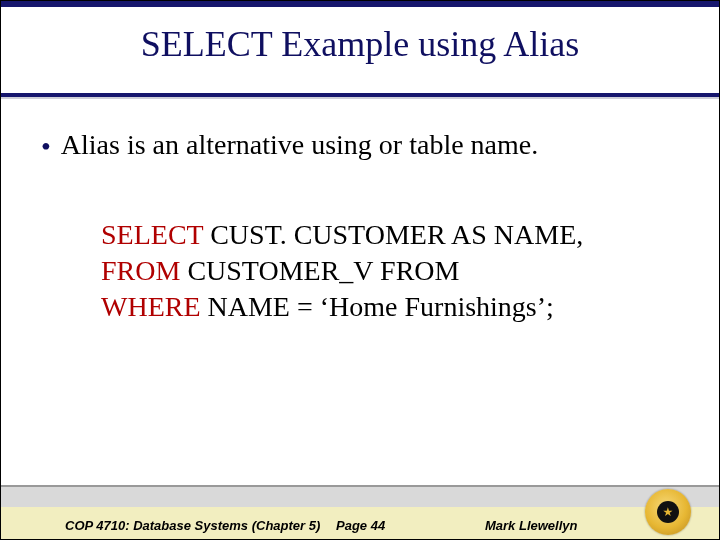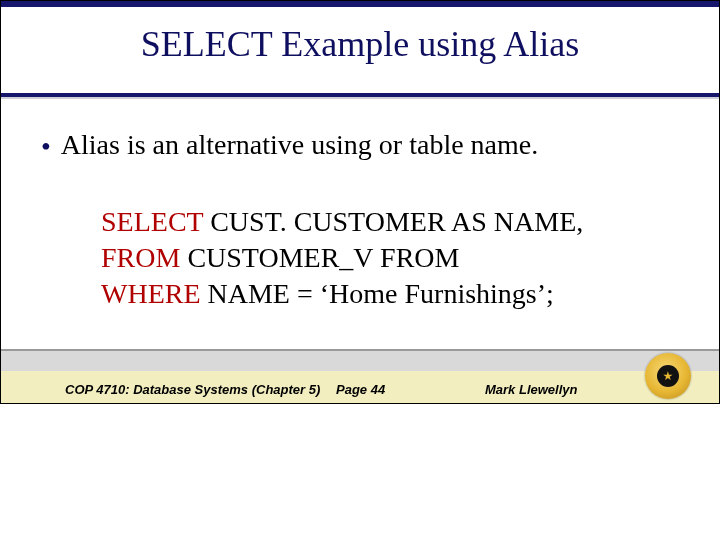--- a/index.html
+++ b/index.html
@@ -7,7 +7,7 @@
   body { font-family: "Times New Roman", Times, serif; background: #fff; position: relative; }
 
   .slide {
-    width: 720px; height: 404px; position: relative;
+    width: 720px; height: 540px; position: relative;
     border: 1px solid #000;
   }
 

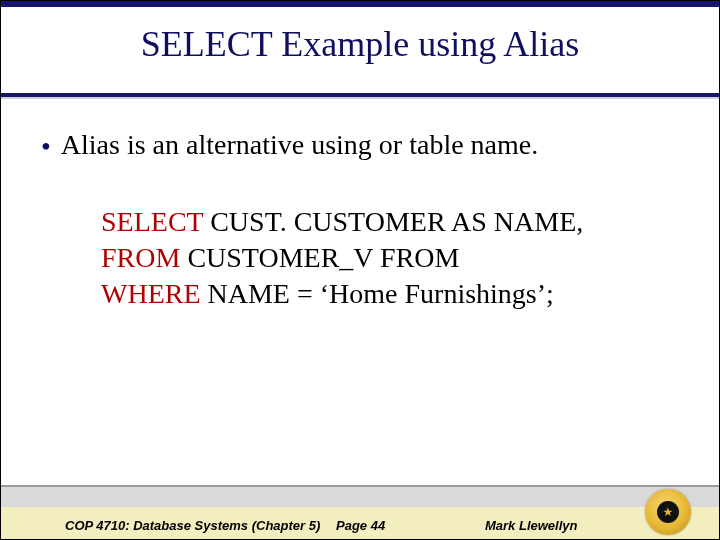--- a/index.html
+++ b/index.html
@@ -55,7 +55,7 @@
   }
 
   .code-block {
-    margin-top: 43px;
+    margin-top: 56px;
     margin-left: 60px;
     font-size: 28px;
     line-height: 1.28;

